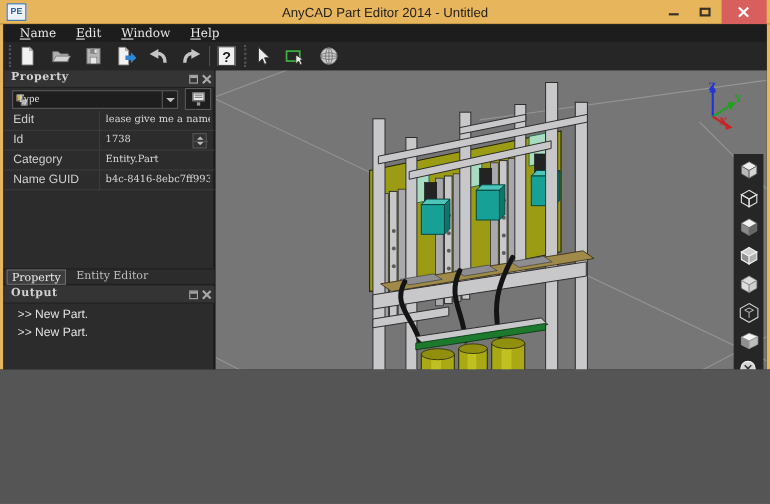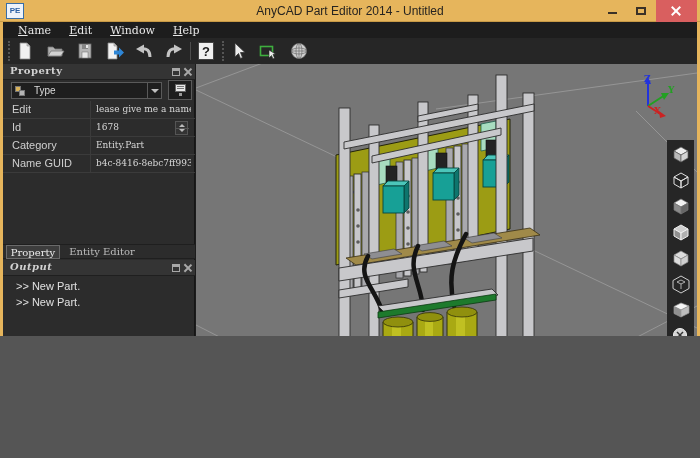--- a/index.html
+++ b/index.html
@@ -62,7 +62,7 @@
   .combo .cicon { position:absolute; left:3px; top:3px; width:11px; height:11px; }
   .combo .cicon .a { position:absolute; left:0; top:0; width:6px; height:6px; background:#d8b25a; border:1px solid #777; }
   .combo .cicon .b { position:absolute; left:4px; top:4px; width:6px; height:6px; background:#b5b5b5; border:1px solid #777; }
-  .combo .clabel { position:absolute; left:22px; top:2px; font-family:Liberation Sans, sans-serif; font-size:10px; color:#dcdcdc; }
+  .combo .clabel { position:absolute; left:4px; top:2px; font-family:Liberation Serif, serif; font-size:10px; color:#dcdcdc; }
   .combo .carrow { position:absolute; right:0; top:0; width:14px; height:15px; border-left:1px solid #5a5a5a; }
   .tri-d { position:absolute; left:3px; top:6px; width:0; height:0; border-left:4px solid transparent;
            border-right:4px solid transparent; border-top:4px solid #c0c0c0; }

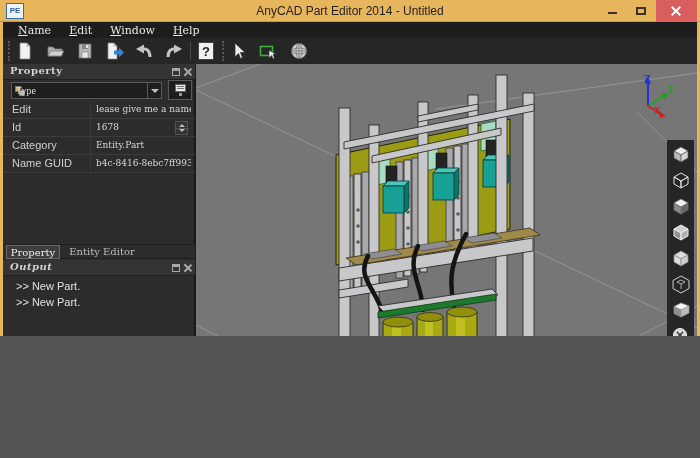--- a/index.html
+++ b/index.html
@@ -279,7 +279,7 @@
       </div>
       <div class="prow">
         <span class="lab">Id</span>
-        <span class="val">1678</span>
+        <span class="val">1738</span>
         <span class="spinner">
           <span class="up"></span>
           <span class="dn"></span>

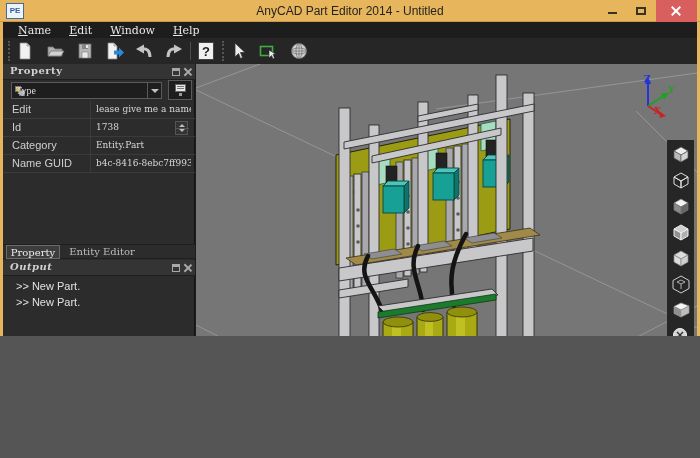--- a/index.html
+++ b/index.html
@@ -96,7 +96,7 @@
   #tab-property { left:3px; width:54px; }
   #tab-script { left:59px; width:80px; }
 
-  .out-header { top:196px;font-style:italic; }
+  .out-header { top:196px; }
   .out-line { position:absolute; left:13px; font-size:11px; color:#e0e0e0; }
 
   .expand-btn { position:absolute; left:180px; top:360px; width:12px; height:14px; background:#3a3a3a;

